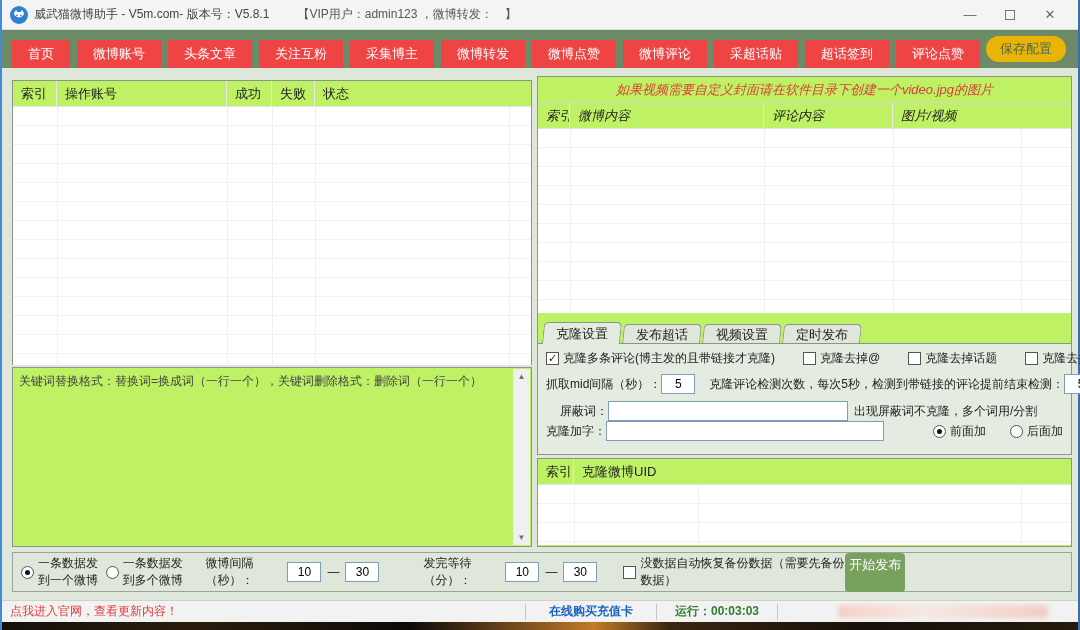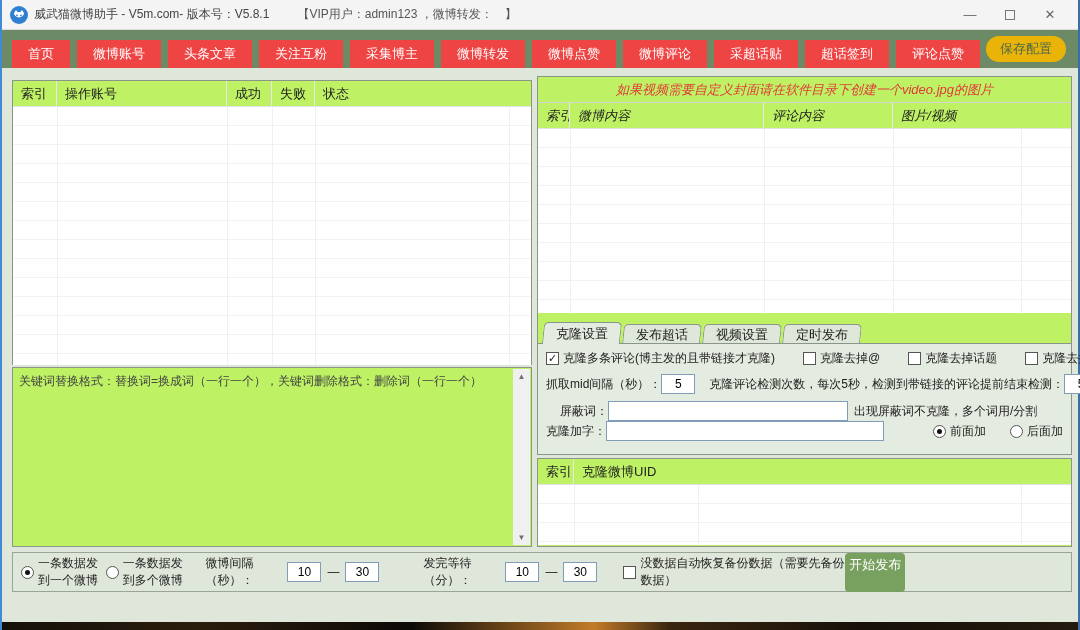--- a/index.html
+++ b/index.html
@@ -266,6 +266,17 @@
     <span class="start-btn">开始发布</span>
   </div>
 
+  <div id="statusbar">
+    <span class="sb-left">点我进入官网，查看更新内容！</span>
+    <span class="sb-sep"></span>
+    <span class="sb-buy">在线购买充值卡</span>
+    <span class="sb-sep"></span>
+    <span class="sb-run"><span>运行：</span><span>00:03:03</span></span>
+    <span class="sb-sep"></span>
+    <span class="sb-right">
+      <span class="blur-blob"></span>
+    </span>
+  </div>
 
   <div id="desktop-strip"></div>
 

